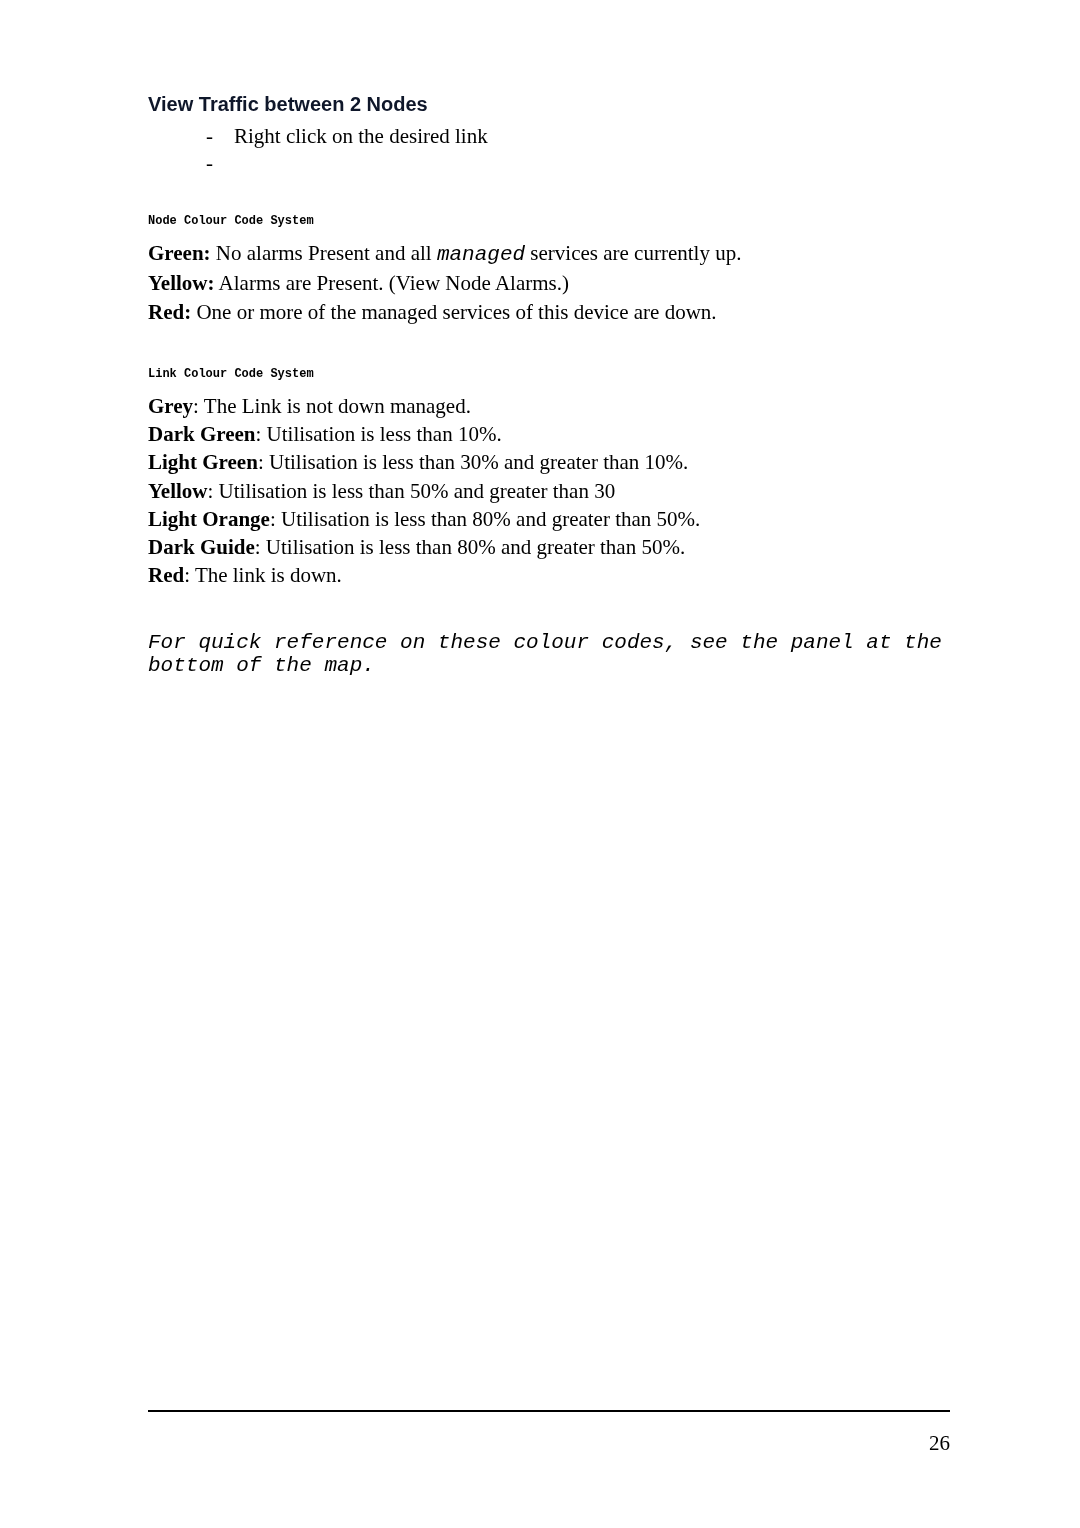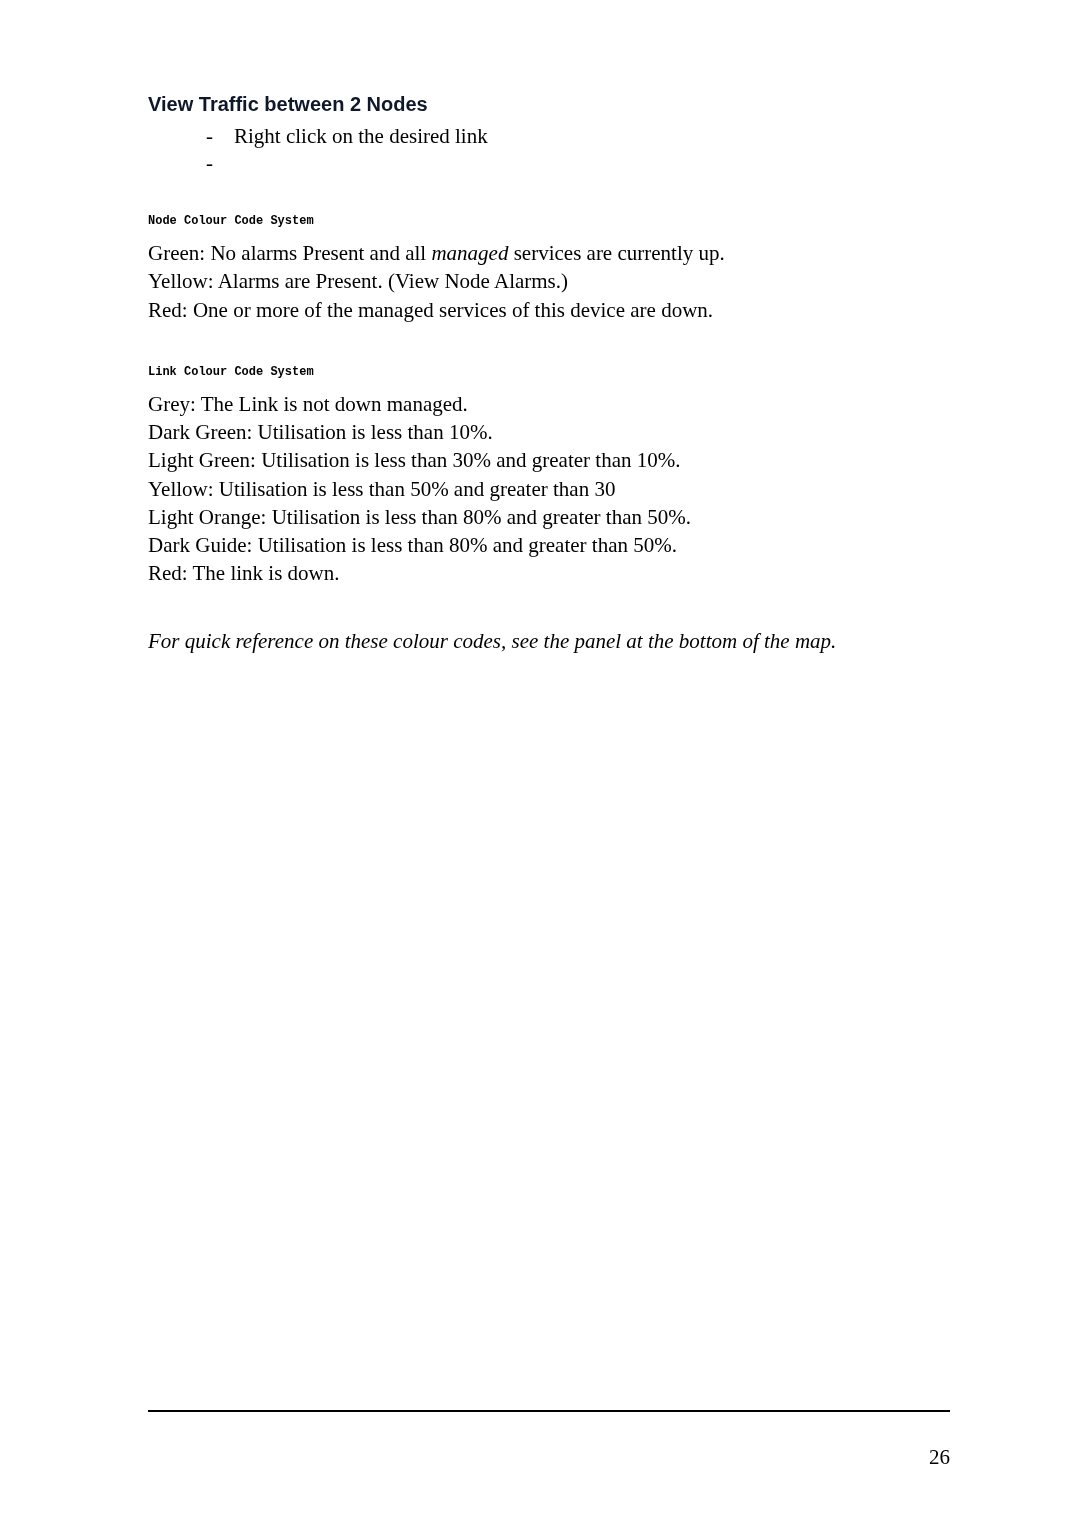--- a/index.html
+++ b/index.html
@@ -62,7 +62,7 @@
       margin-bottom: 2px;
     }
     .bold {
-      font-weight: normal;
+      font-weight: bold;
     }
     .italic {
       font-style: italic;

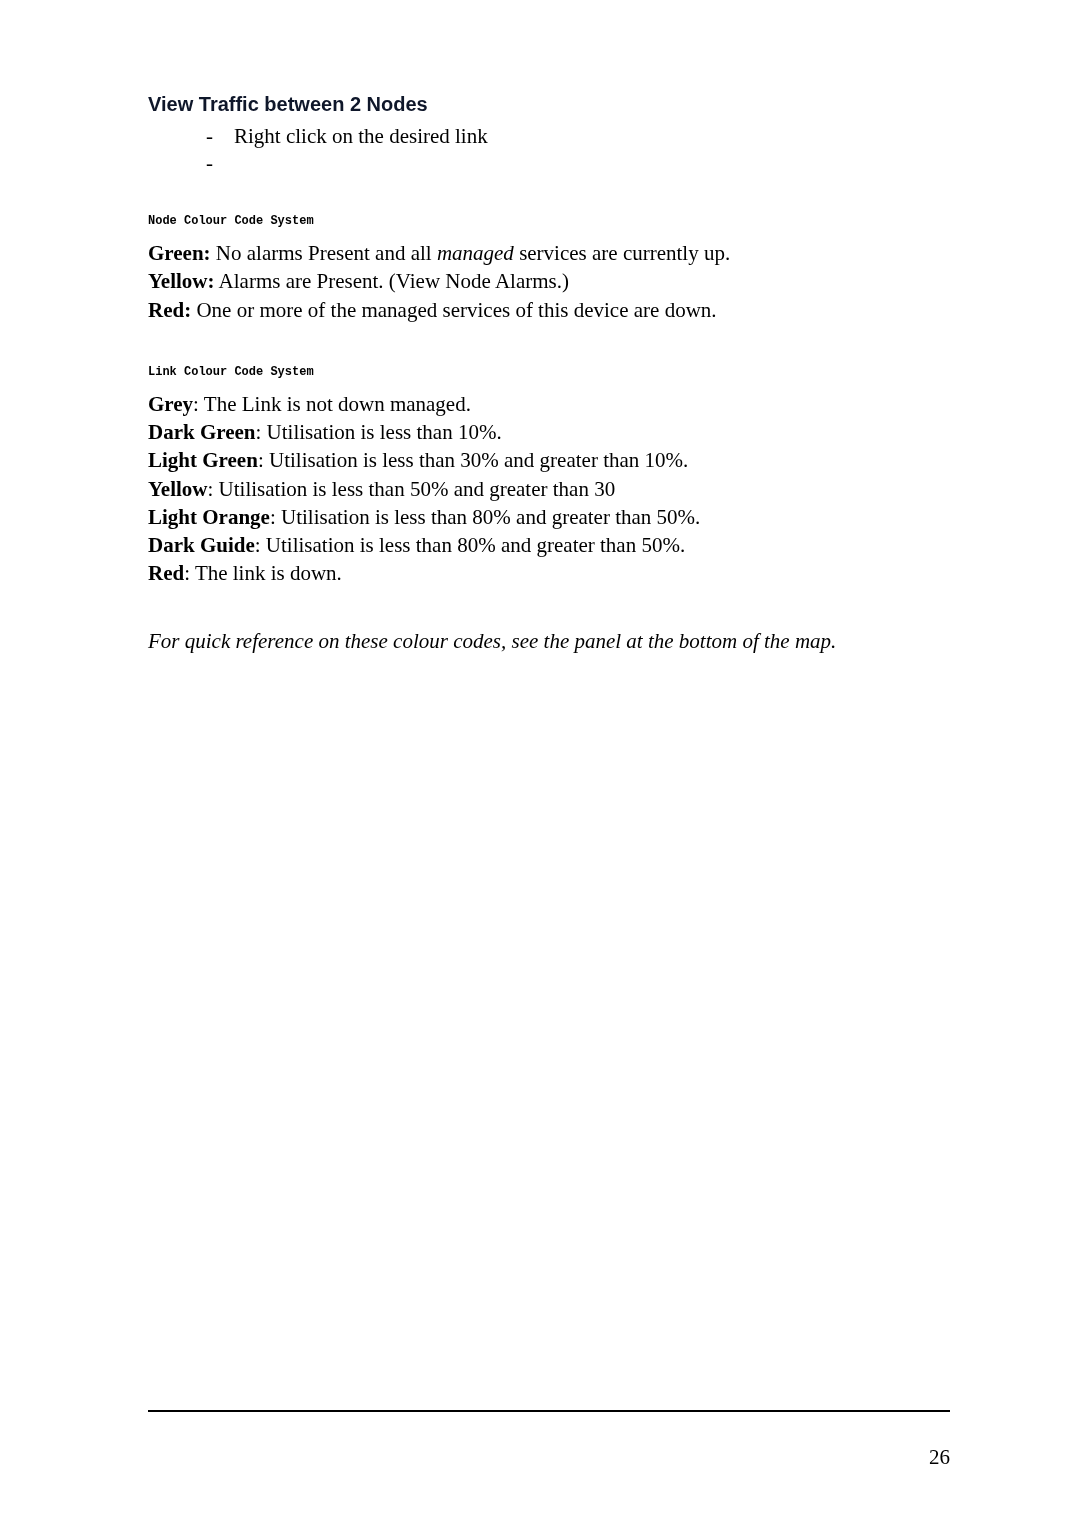--- a/index.html
+++ b/index.html
@@ -66,6 +66,7 @@
     }
     .italic {
       font-style: italic;
+      font-family: Liberation Mono, monospace;
     }
     .footer-line {
       position: absolute;

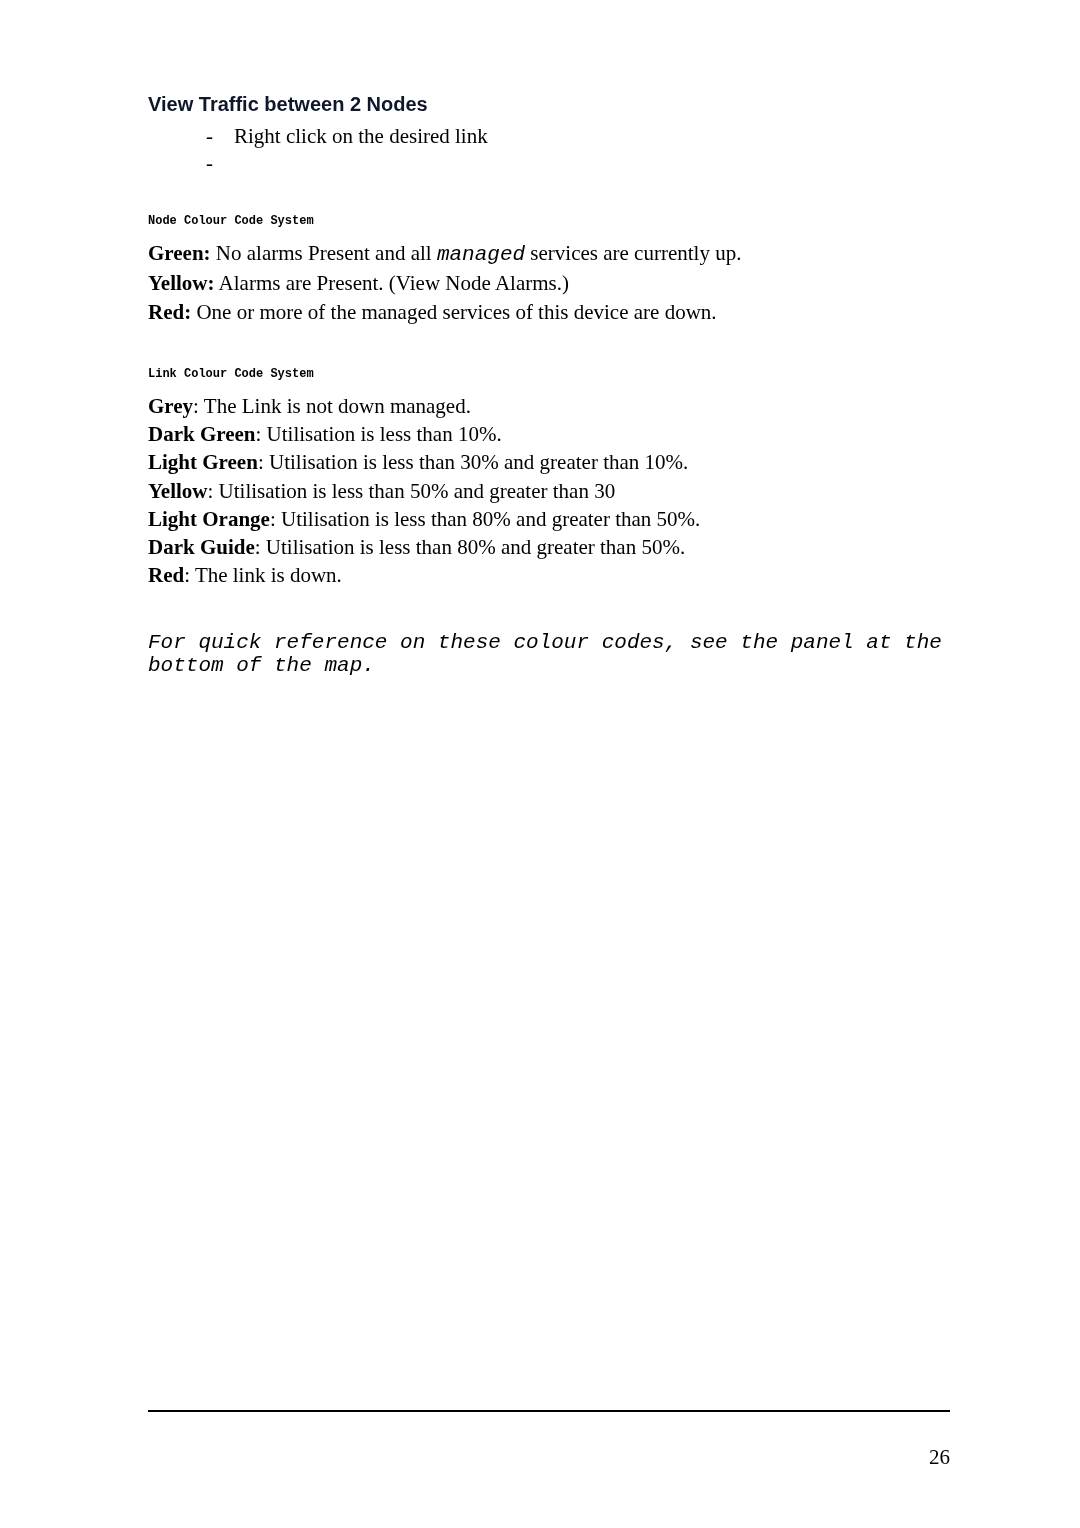--- a/index.html
+++ b/index.html
@@ -78,7 +78,7 @@
     .page-number {
       position: absolute;
       right: 130px;
-      bottom: 58px;
+      bottom: 72px;
       font-size: 21px;
     }
     .footnote {

